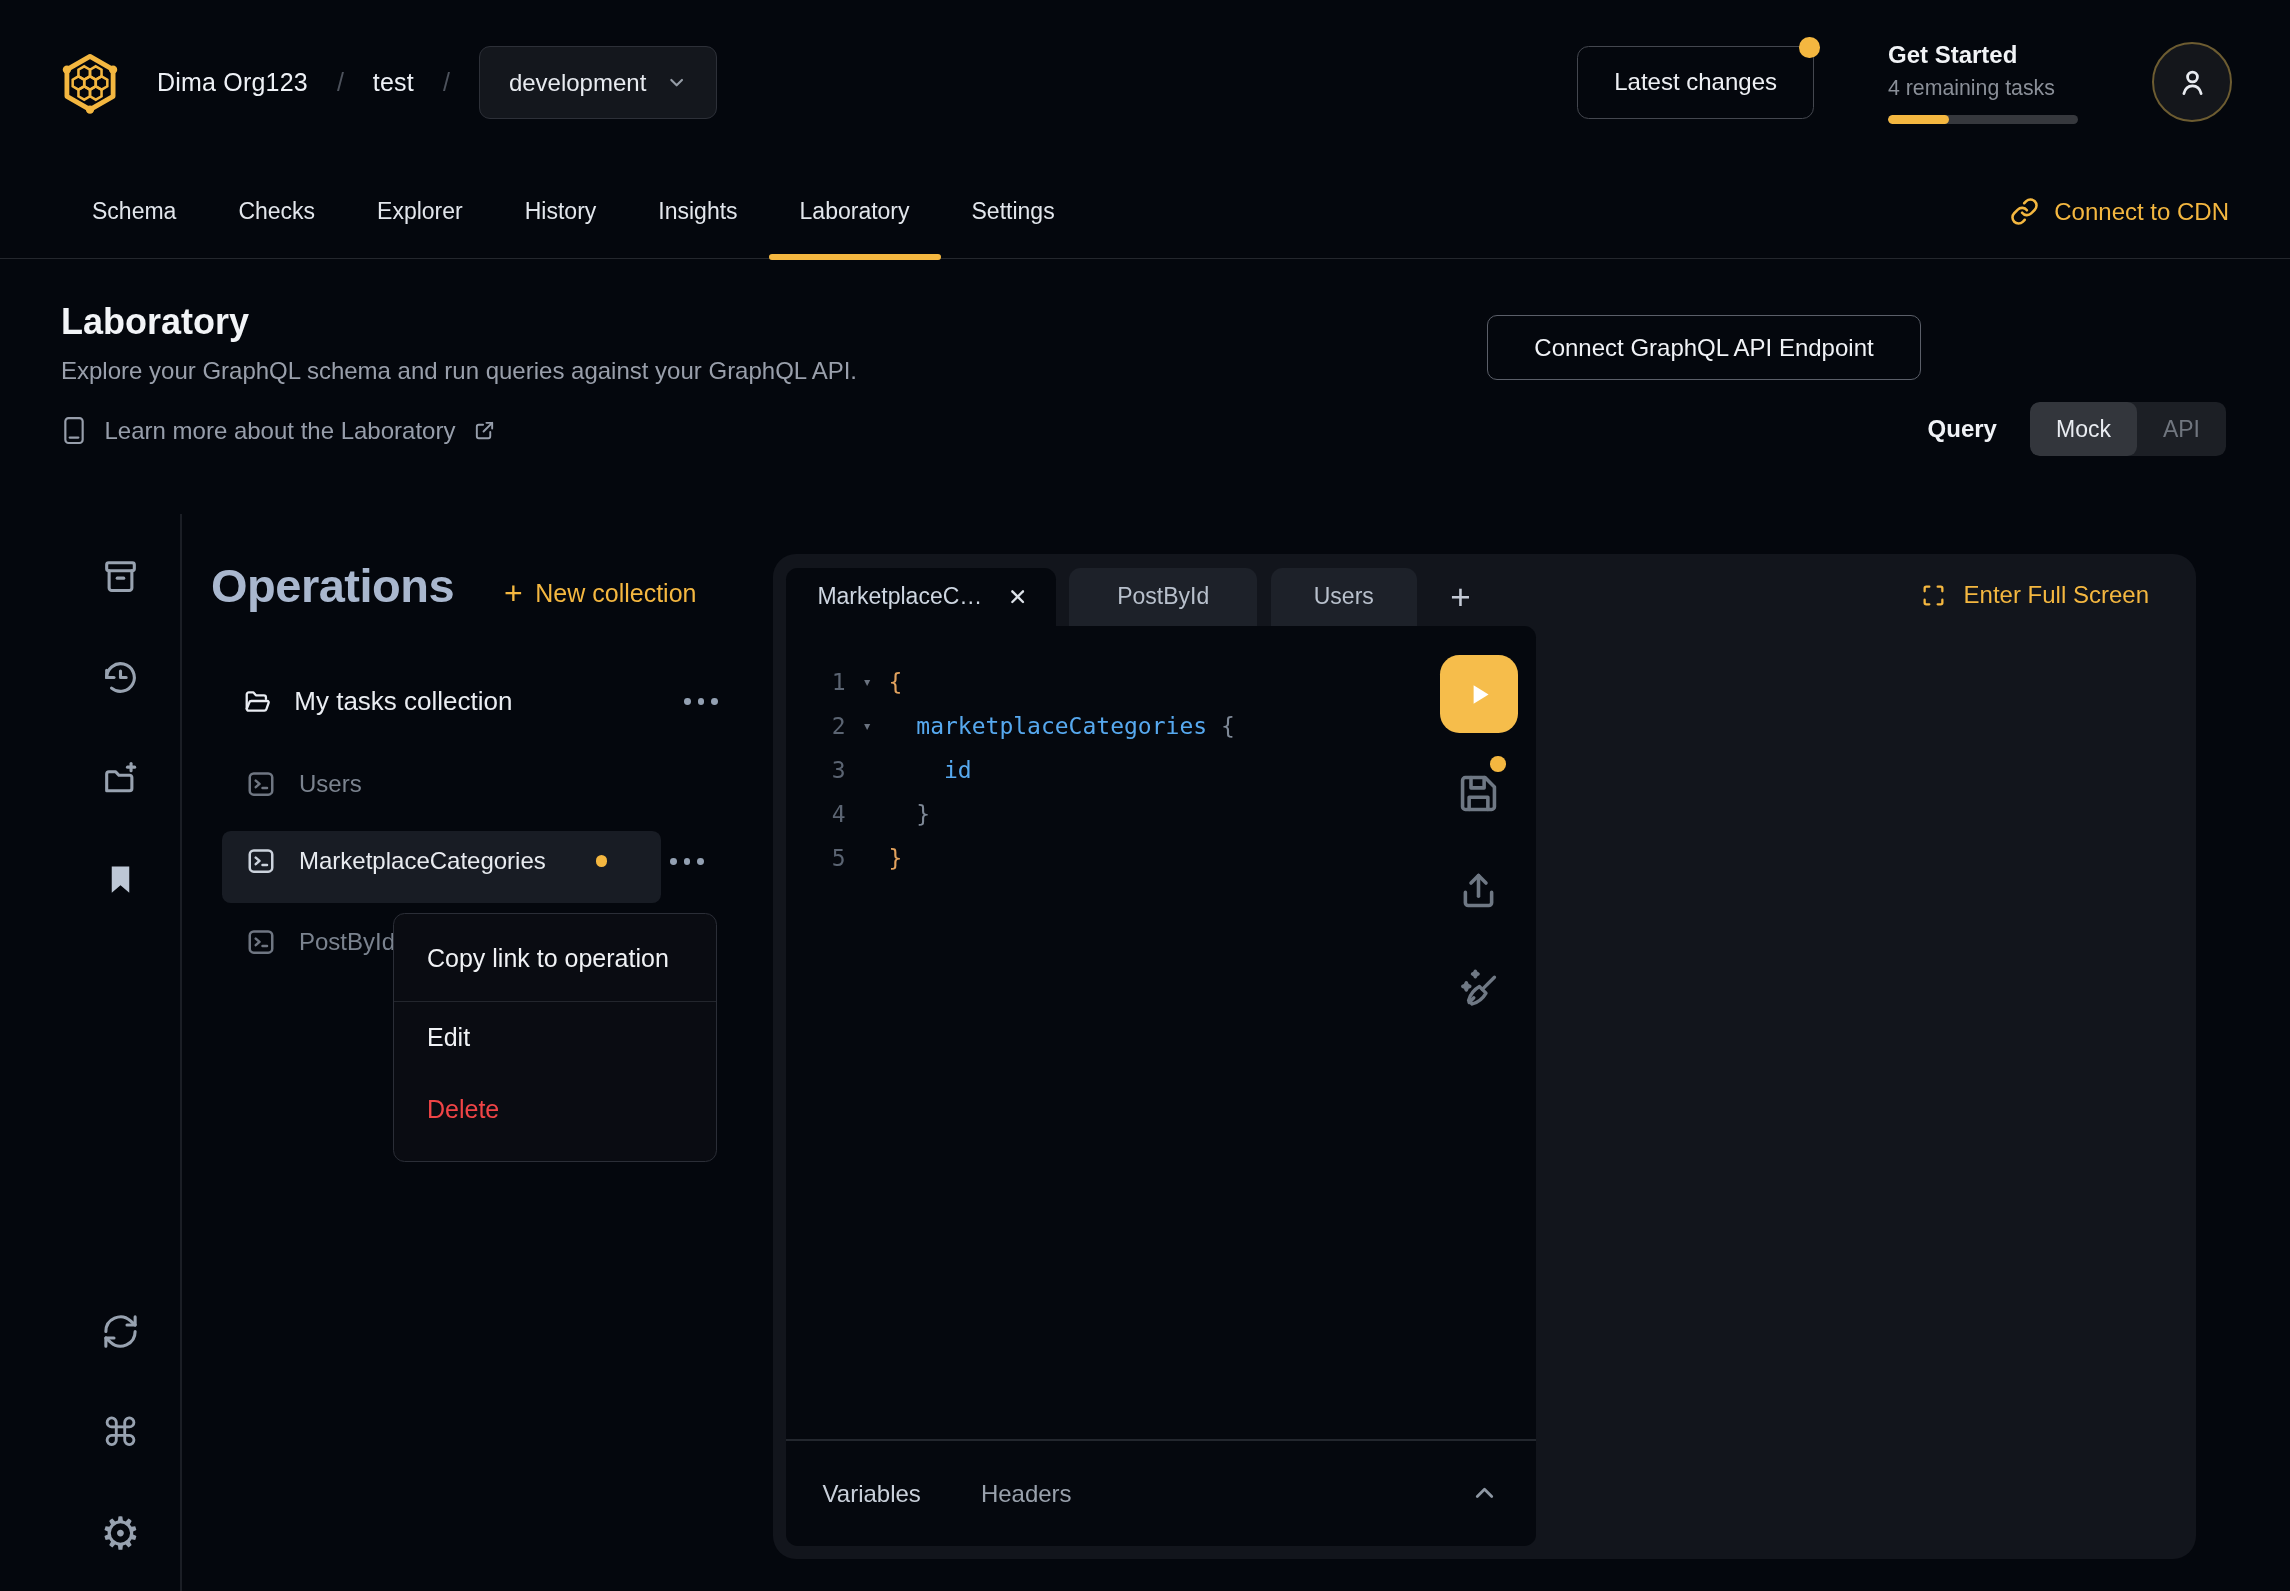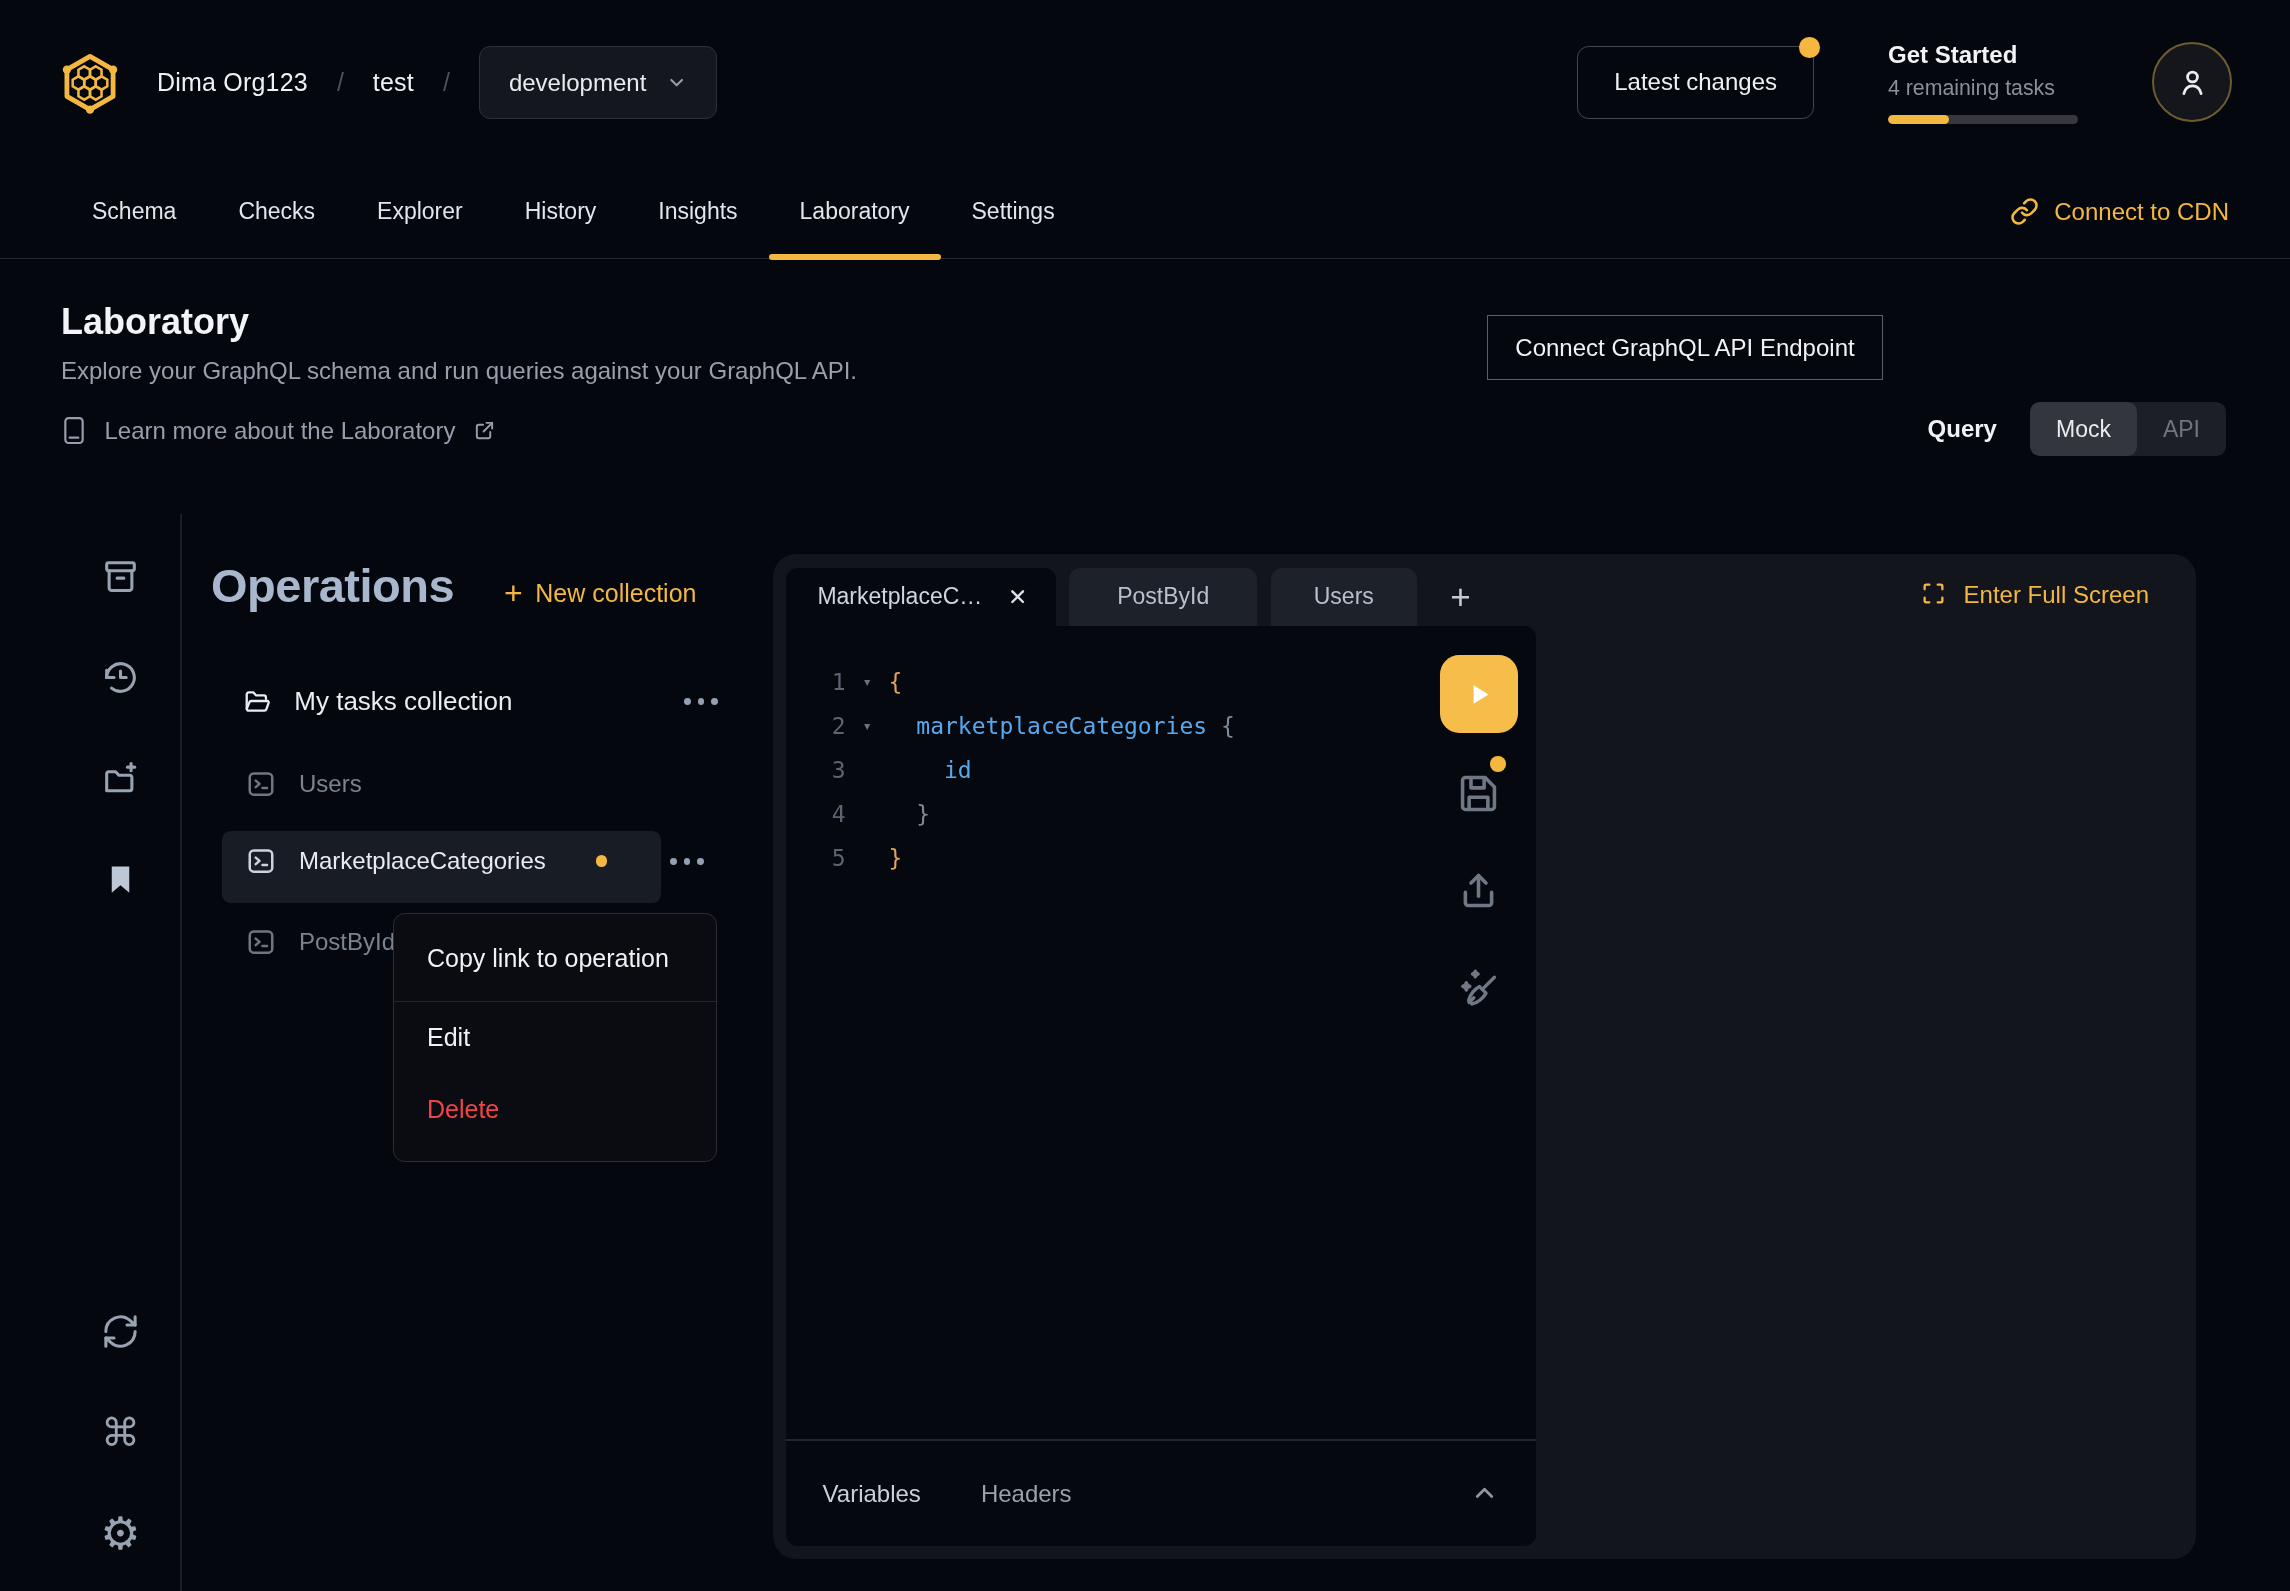--- a/index.html
+++ b/index.html
@@ -35,7 +35,7 @@
   .page-title { position: absolute; top: 301px; left: 61px; font-size: 36px; font-weight: 700; color: #f2f4f7; }
   .page-desc { position: absolute; top: 357px; left: 61px; font-size: 24px; color: #999fab; }
   .learn-more { position: absolute; top: 415px; left: 61px; display: flex; align-items: center; gap: 17.5px; font-size: 24px; color: #979eab; cursor: pointer; }
-  .connect-endpoint-btn { position: absolute; top: 315px; left: 1487px; width: 396px; height: 65px; display: flex; align-items: center; justify-content: center; border: 1px solid #5b5f69; border-radius: 0; font-size: 24px; color: #f0f2f6; background: transparent; cursor: pointer; }
+  .connect-endpoint-btn { position: absolute; top: 315px; left: 1487px; width: 434px; height: 65px; display: flex; align-items: center; justify-content: center; border: 1px solid #5b5f69; border-radius: 10px; font-size: 24px; color: #f0f2f6; background: transparent; cursor: pointer; }
   .mock-endpoint-btn { position: absolute; top: 315px; left: 1956px; height: 65px; display: flex; align-items: center; font-size: 26px; color: #f2f4f7; cursor: pointer; }
   .query-row { position: absolute; top: 402px; right: 64px; display: flex; align-items: center; gap: 33px; }
   .query-label { font-size: 24px; font-weight: 700; color: #f0f2f6; }

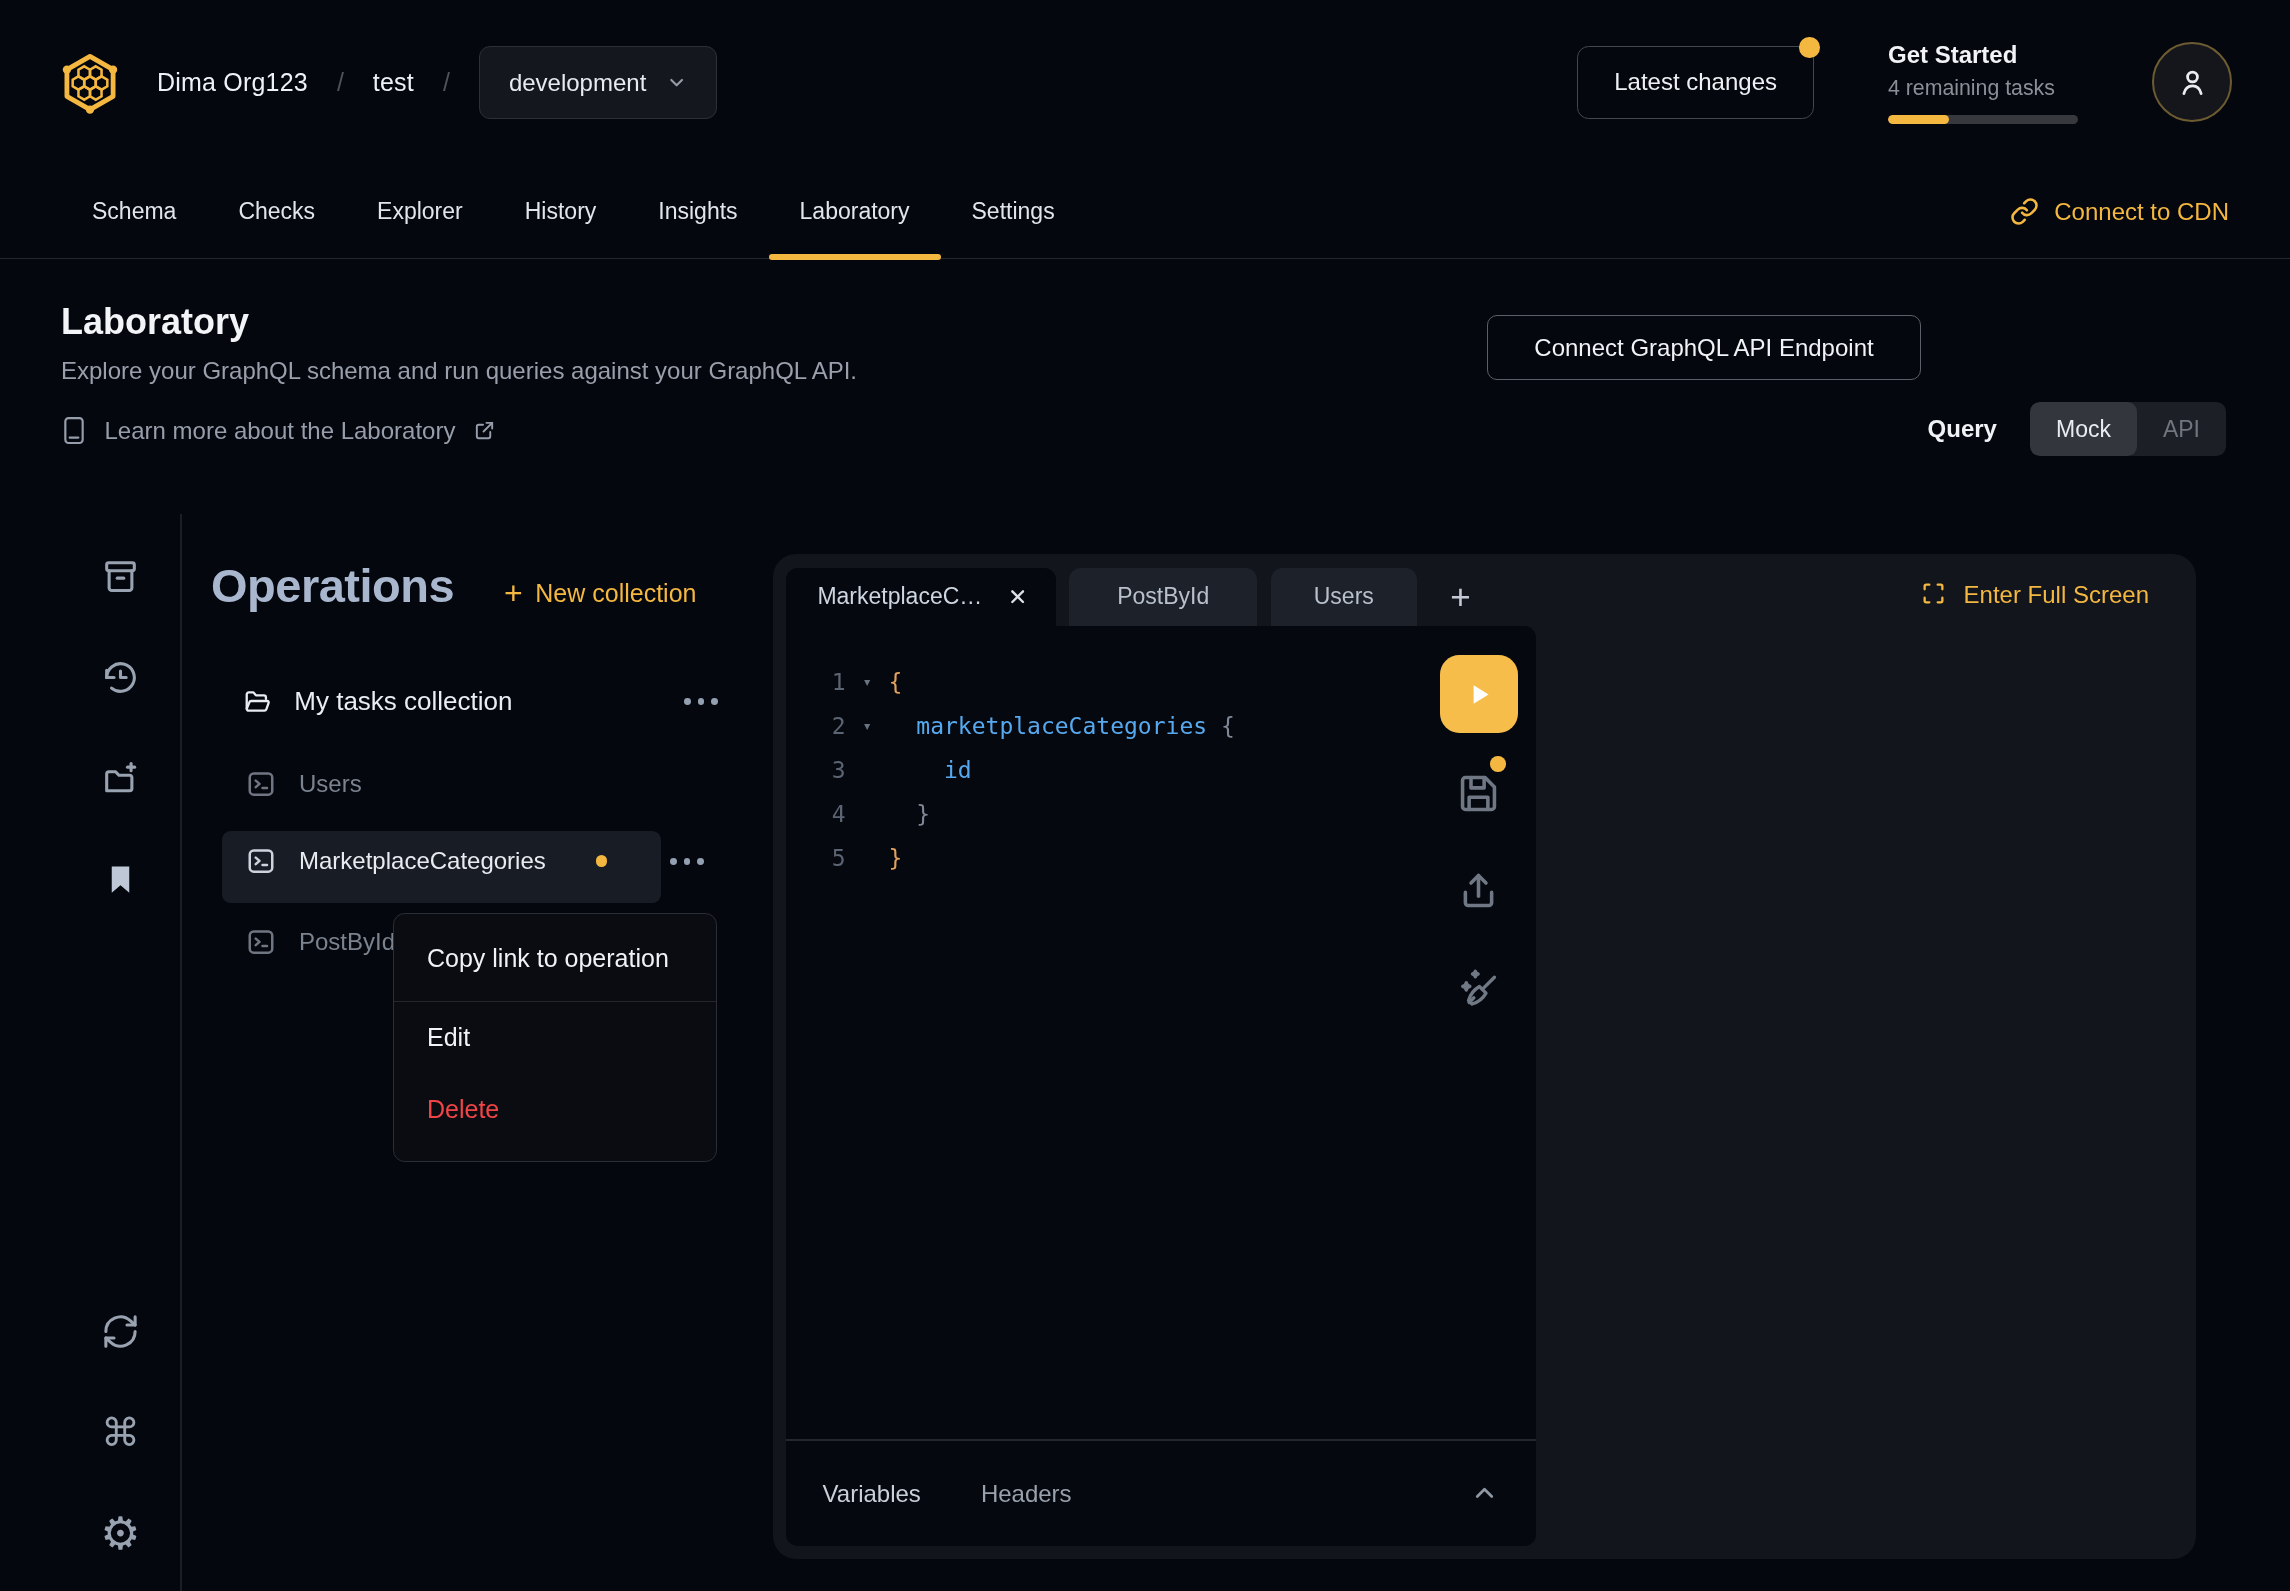--- a/index.html
+++ b/index.html
@@ -75,7 +75,7 @@
 
   
   .lab-panel { position: absolute; left: 773px; top: 554px; width: 1423px; height: 1005px; background: #12151c; border-radius: 23px; }
-  .fullscreen-btn { position: absolute; top: 27px; right: 47px; display: flex; align-items: flex-start; gap: 17.5px; color: #f4b740; font-size: 24px; cursor: pointer; }
+  .fullscreen-btn { position: absolute; top: 27px; right: 47px; display: flex; align-items: center; gap: 17.5px; color: #f4b740; font-size: 24px; cursor: pointer; }
   .ed-tabs { position: absolute; left: 12.6px; top: 13.6px; display: flex; gap: 13.6px; height: 58px; align-items: stretch; }
   .ed-tab { display: flex; align-items: center; justify-content: center; gap: 25px; padding: 0 27px; background: #1d2129; border-radius: 11.6px 11.6px 0 0; font-size: 23px; color: #b8c0cc; cursor: pointer; }
   .ed-tab.active { background: #05080e; color: #ced6e1; width: 270px; justify-content: flex-end; }

